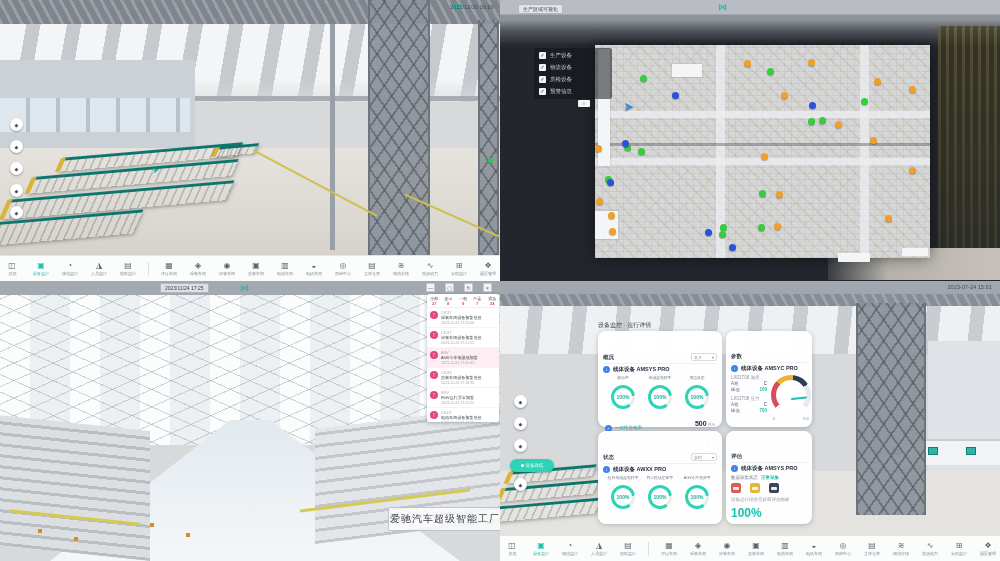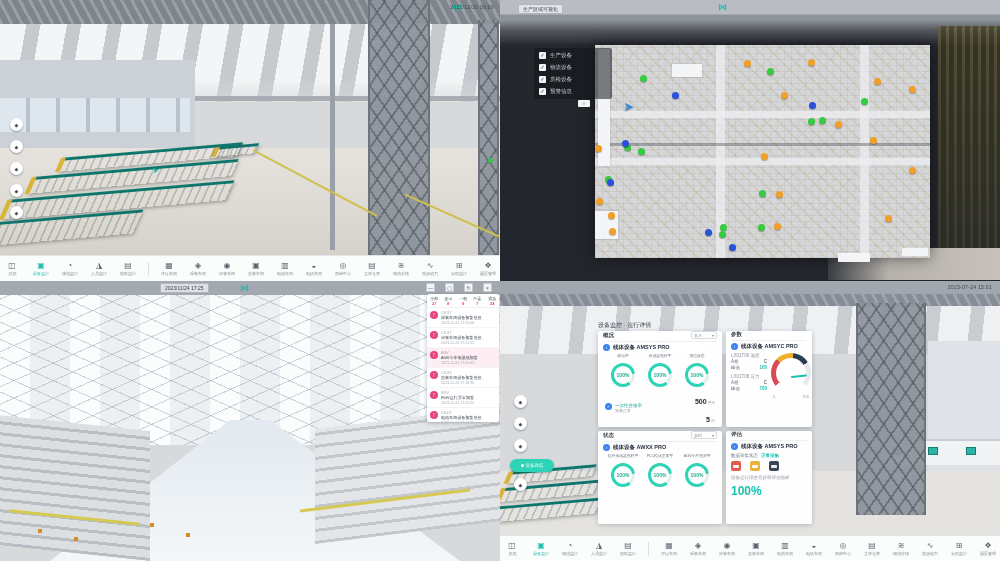--- a/index.html
+++ b/index.html
@@ -474,6 +474,7 @@
           </div>
         </div>
     </div>
+    <div class="caption">爱驰汽车超级智能工厂</div>
   </section>
 
   <section class="quad br">

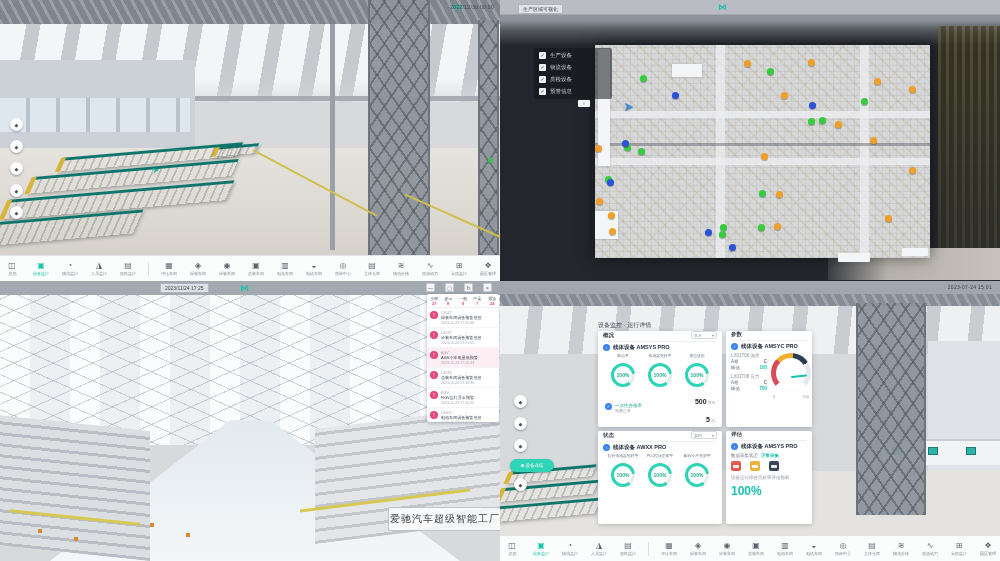--- a/index.html
+++ b/index.html
@@ -145,8 +145,8 @@
      box-shadow:0 1px 2px rgba(20,90,80,.4);z-index:26;cursor:pointer;}
   .pill .dot{width:3px;height:3px;border-radius:50%;background:#fff;}
   .dash-title{position:absolute;left:98px;top:40px;font-size:6px;color:#3c4552;z-index:20;}
-  .panel{position:absolute;background:rgba(255,255,255,.97);border-radius:2px;
-     box-shadow:0 1px 5px rgba(40,60,80,.28);z-index:20;padding:0 5px;}
+  .panel{position:absolute;background:rgba(255,255,255,.97);border-radius:8px;
+     box-shadow:0 1px 5px rgba(40,60,80,.28);z-index:20;padding:22px 5px;}
   .p-a{left:98px;top:50px;width:124px;height:96px;}
   .p-b{left:226px;top:50px;width:86px;height:96px;}
   .p-c{left:98px;top:150px;width:124px;height:93px;}

